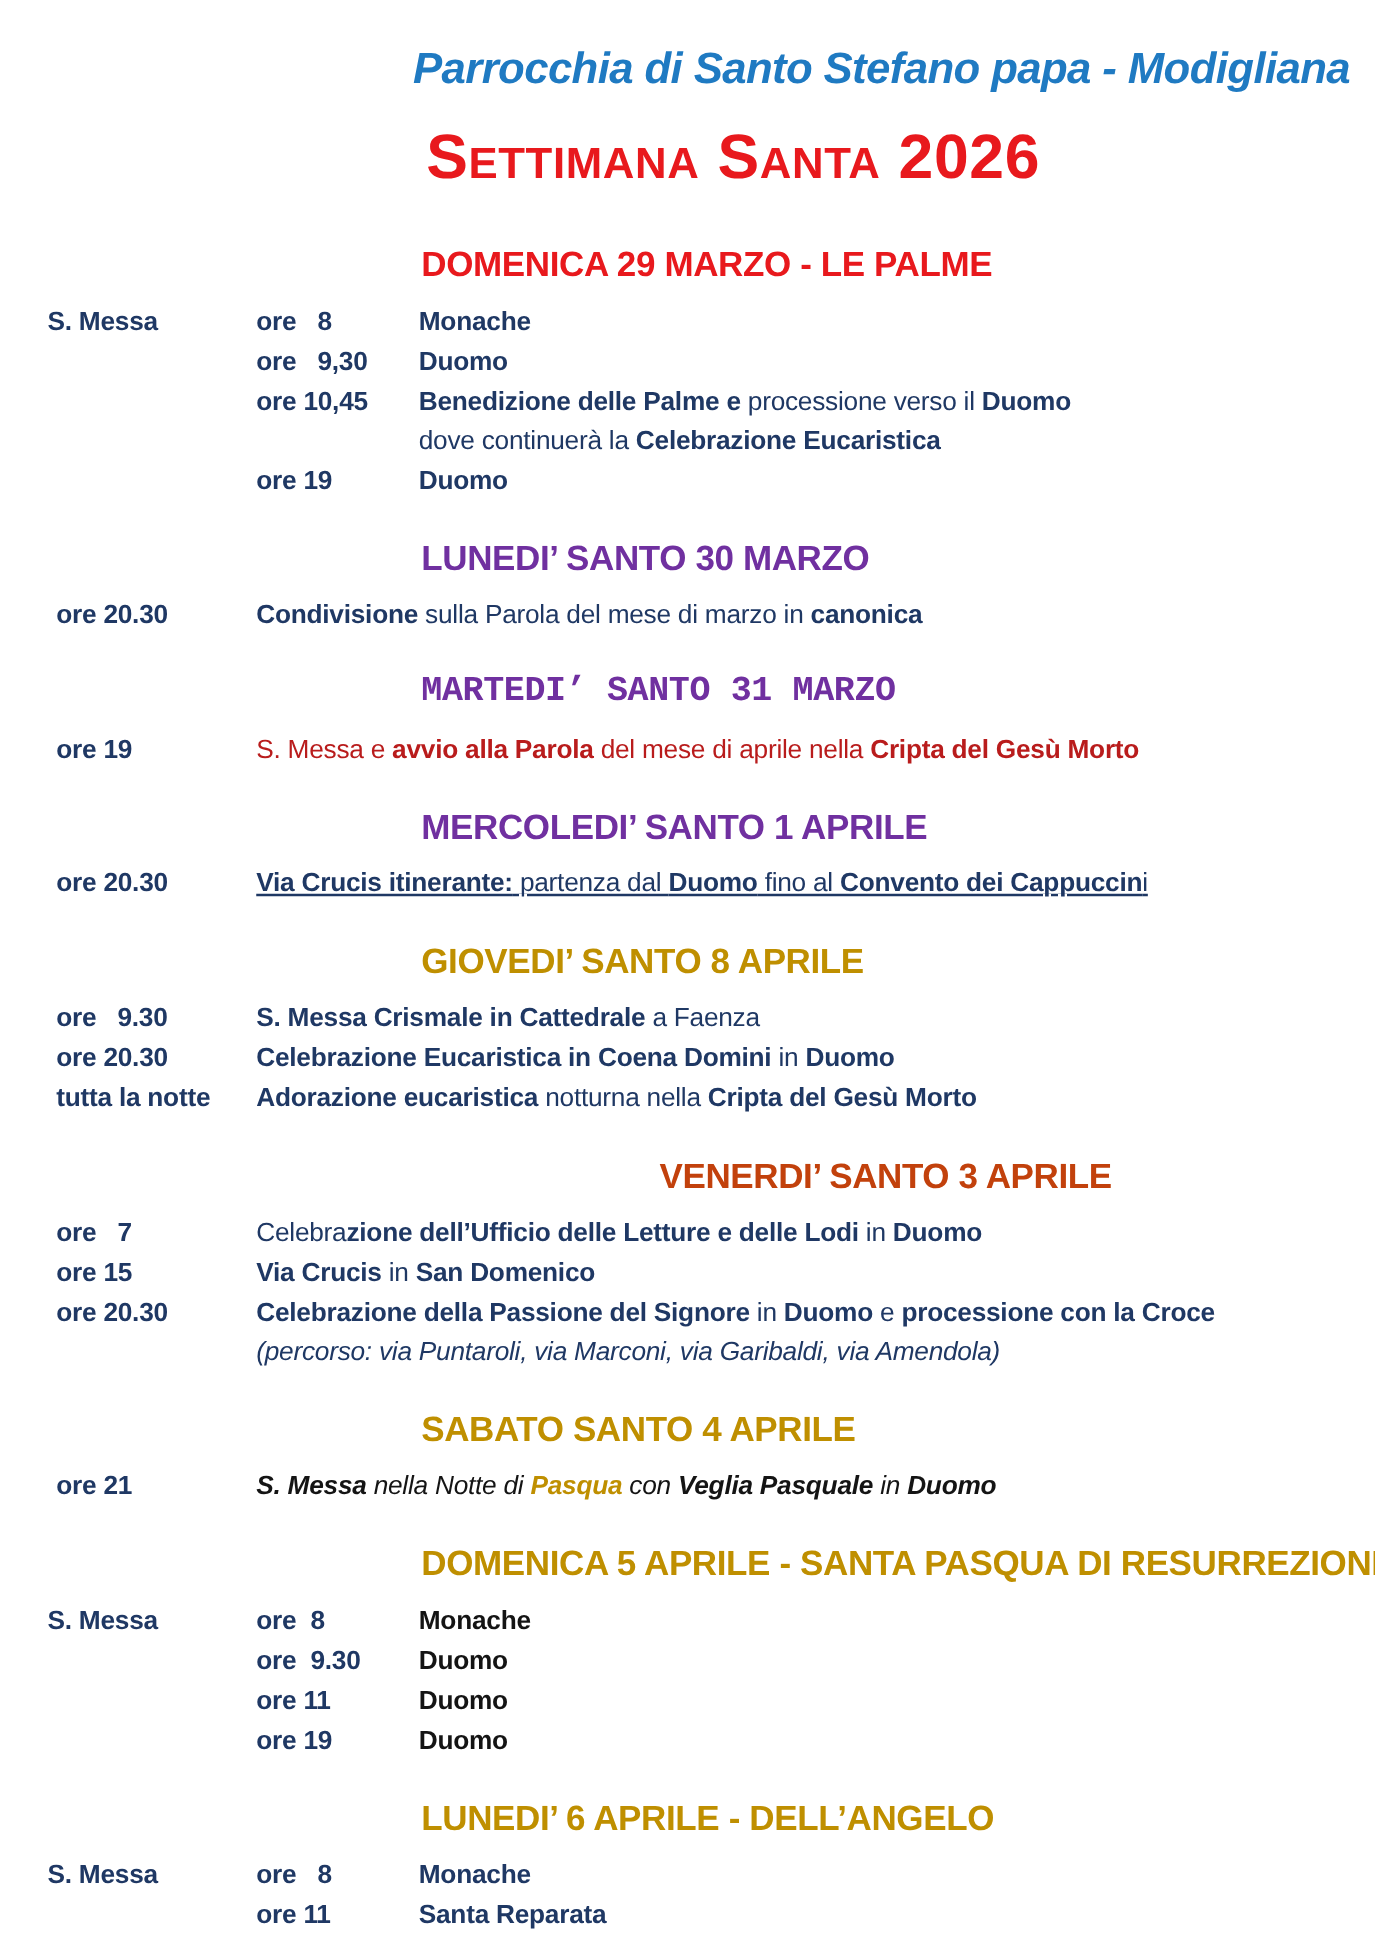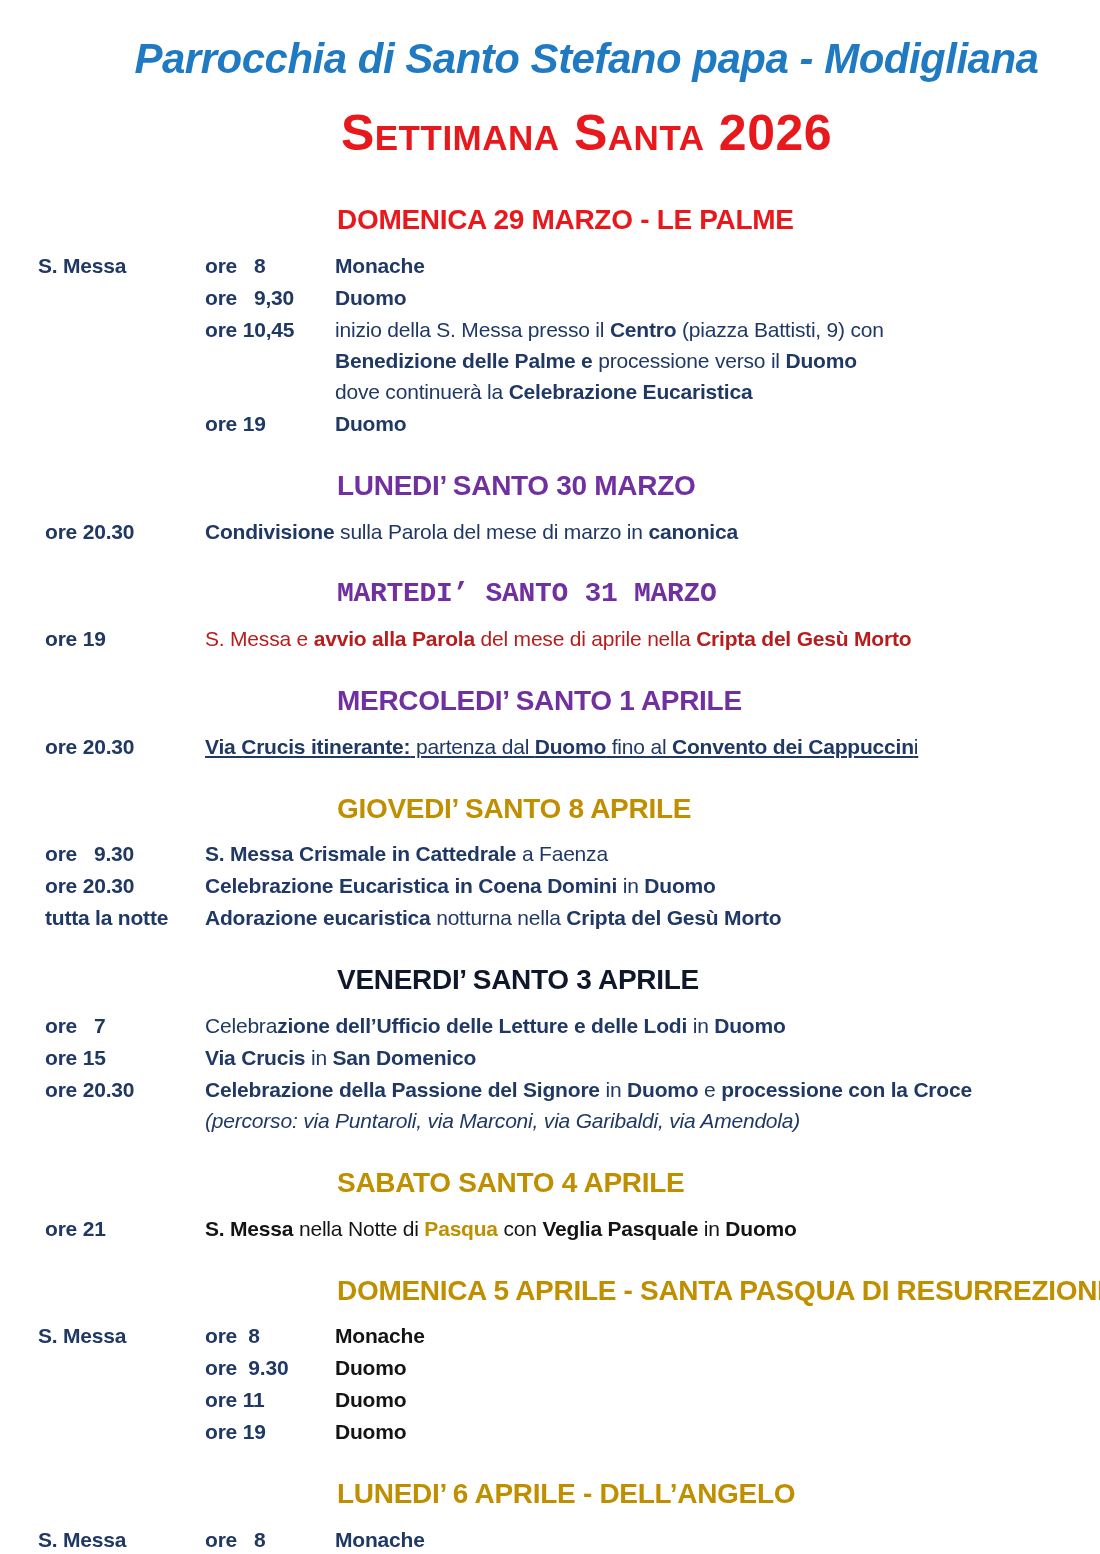--- a/index.html
+++ b/index.html
@@ -13,8 +13,8 @@
 
   .masthead{text-align:center;padding-left:55px;margin-top:34px;margin-bottom:42px;}
   .parish{
-    font-size:42px;font-style:italic;font-weight:700;
-    letter-spacing:-0.5px;line-height:1.2;margin:0 0 22px 0;
+    font-size:35px;font-style:italic;font-weight:700;
+    letter-spacing:-0.5px;line-height:1.2;margin:0 0 22px 0;text-align:right;
   }
   .doc-title{
     font-size:50px;font-weight:700;font-variant:small-caps;

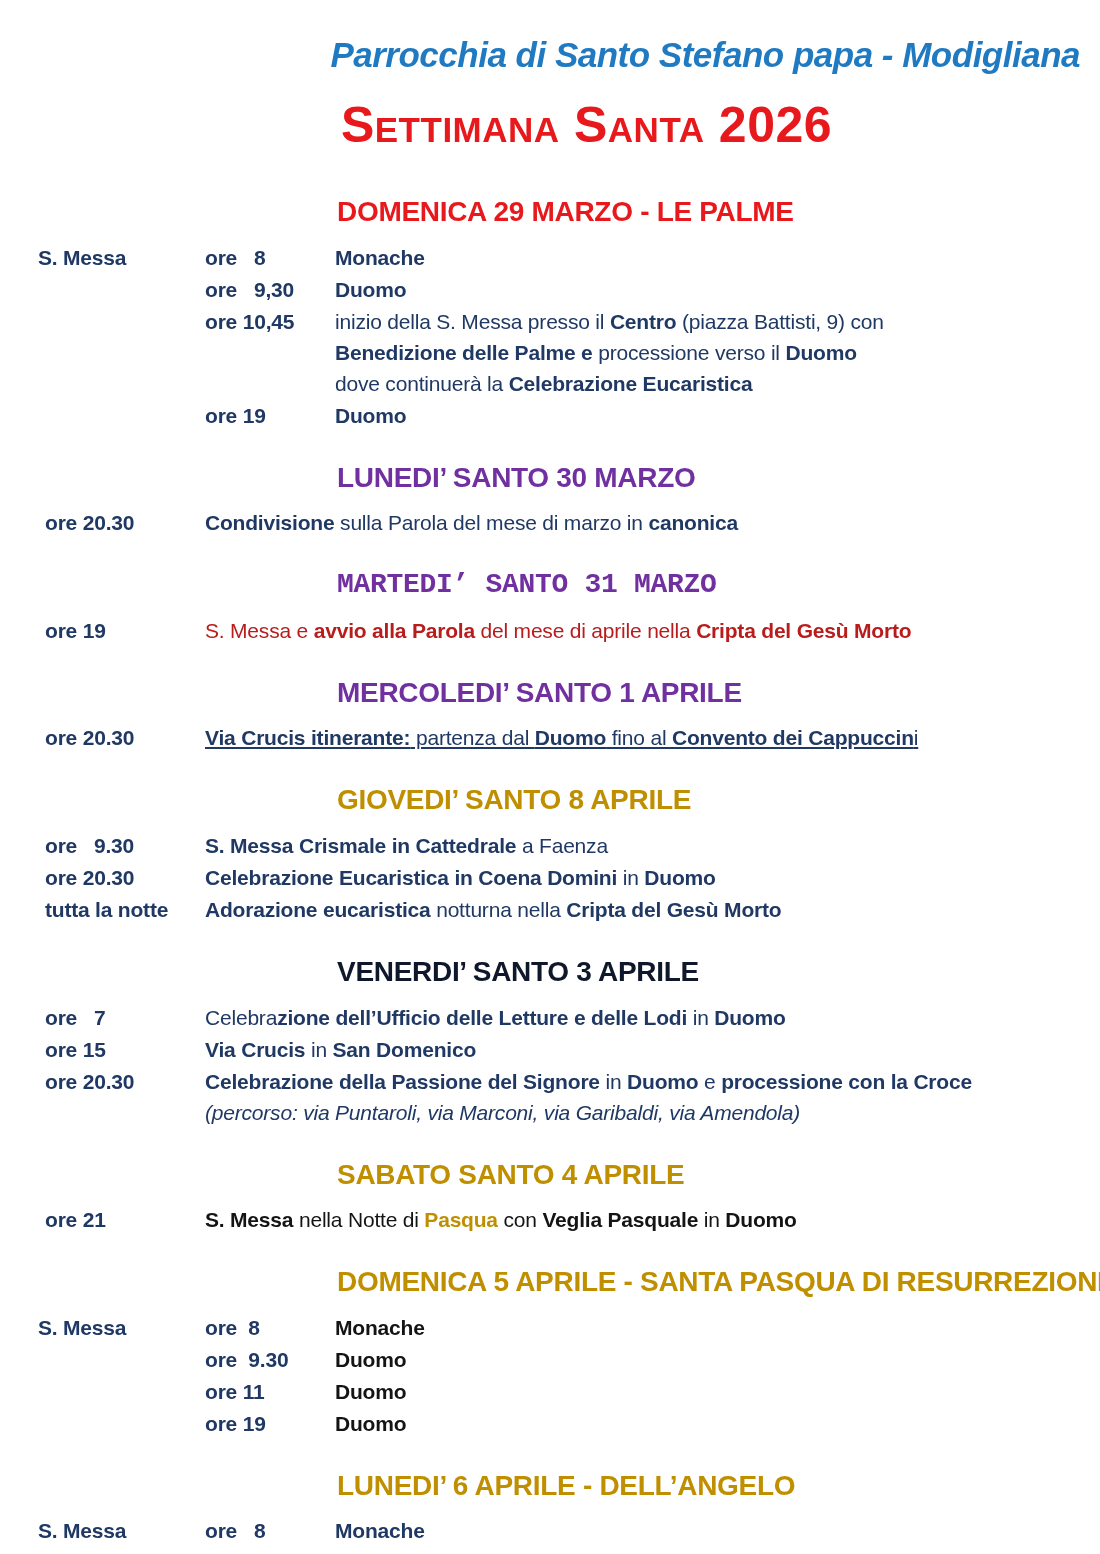--- a/index.html
+++ b/index.html
@@ -75,7 +75,6 @@
           <span class="cell label" style="color: rgb(31, 56, 100);"></span>
           <span class="cell time" style="color: rgb(31, 56, 100);">ore 10,45</span>
           <div class="cell desc" style="color: rgb(31, 56, 100);">
-            <span class="line"><span>inizio della S. Messa presso il </span><span class="b">Centro</span><span> (piazza Battisti, 9) con</span></span>
             <span class="line"><span class="b">Benedizione delle Palme e </span><span>processione verso il </span><span class="b">Duomo</span></span>
             <span class="line"><span>dove continuerà la </span><span class="b">Celebrazione Eucaristica</span></span>
           </div>

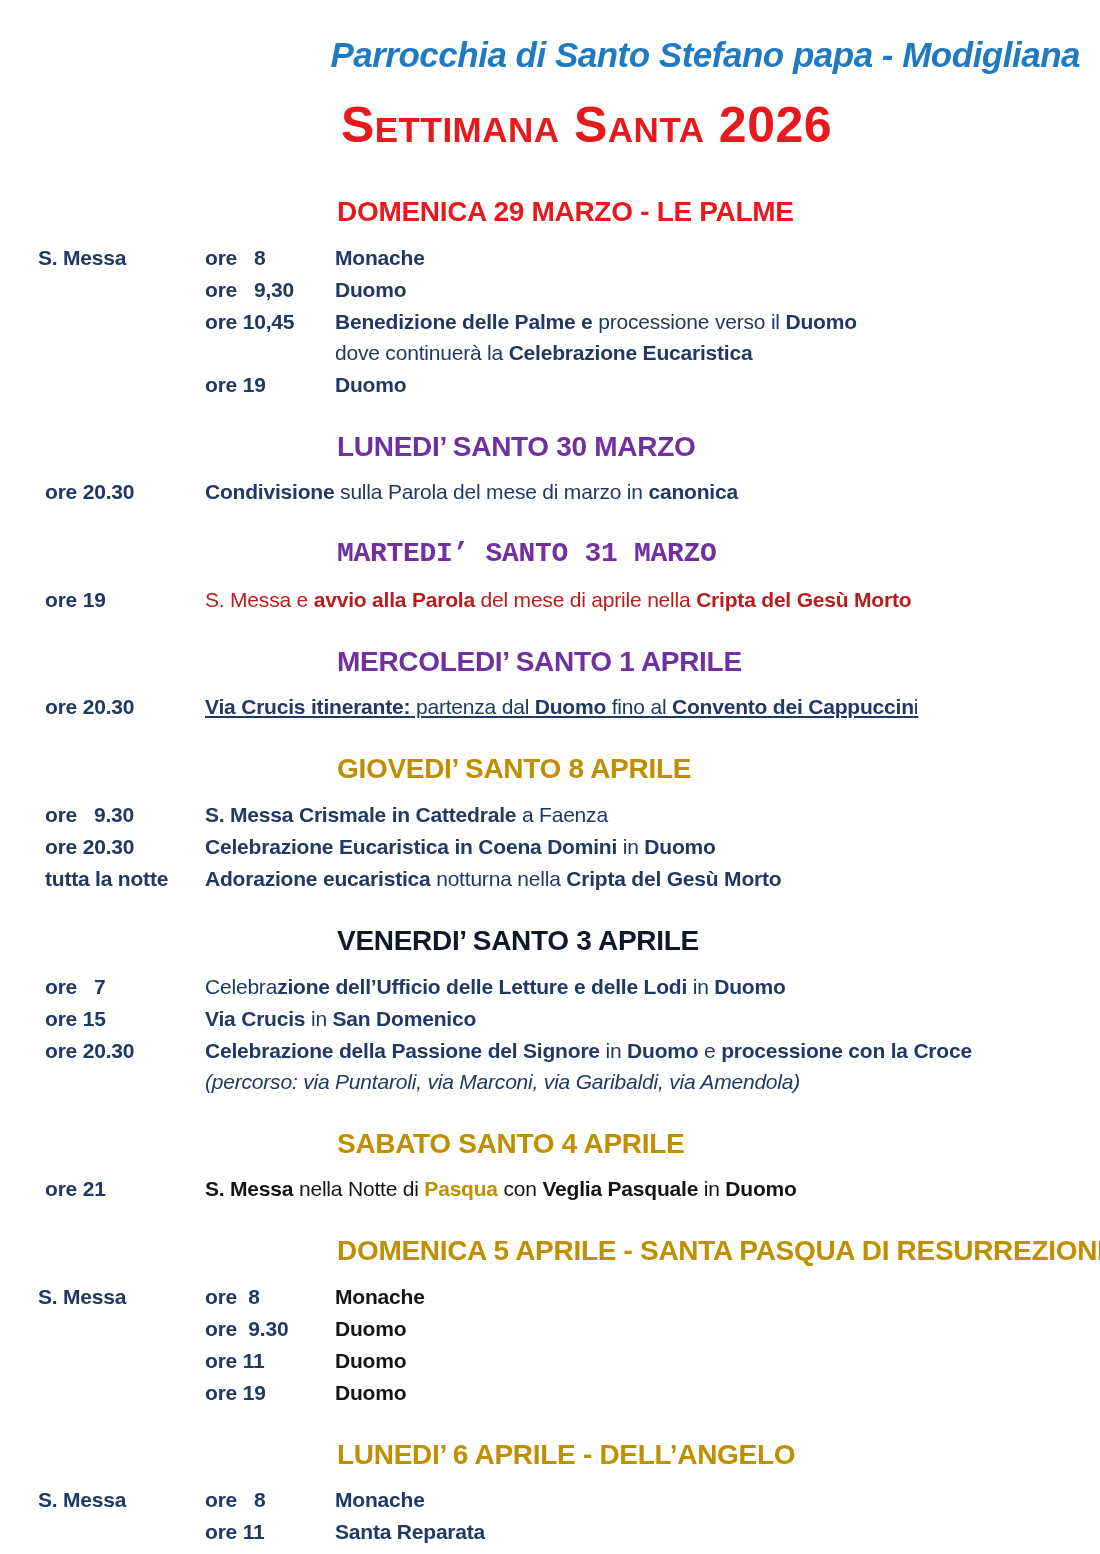--- a/index.html
+++ b/index.html
@@ -136,7 +136,7 @@
         </div>
       </section>
       <section class="section">
-        <h3 class="heading" style="color: #0f172a;">VENERDI’ SANTO 3 APRILE</h3>
+        <h3 class="heading" style="color: #c2410c; text-align: center;">VENERDI’ SANTO 3 APRILE</h3>
         <div class="row two">
           <span class="cell time" style="color: rgb(31, 56, 100);">ore   7</span>
           <div class="cell desc" style="color: rgb(31, 56, 100);">

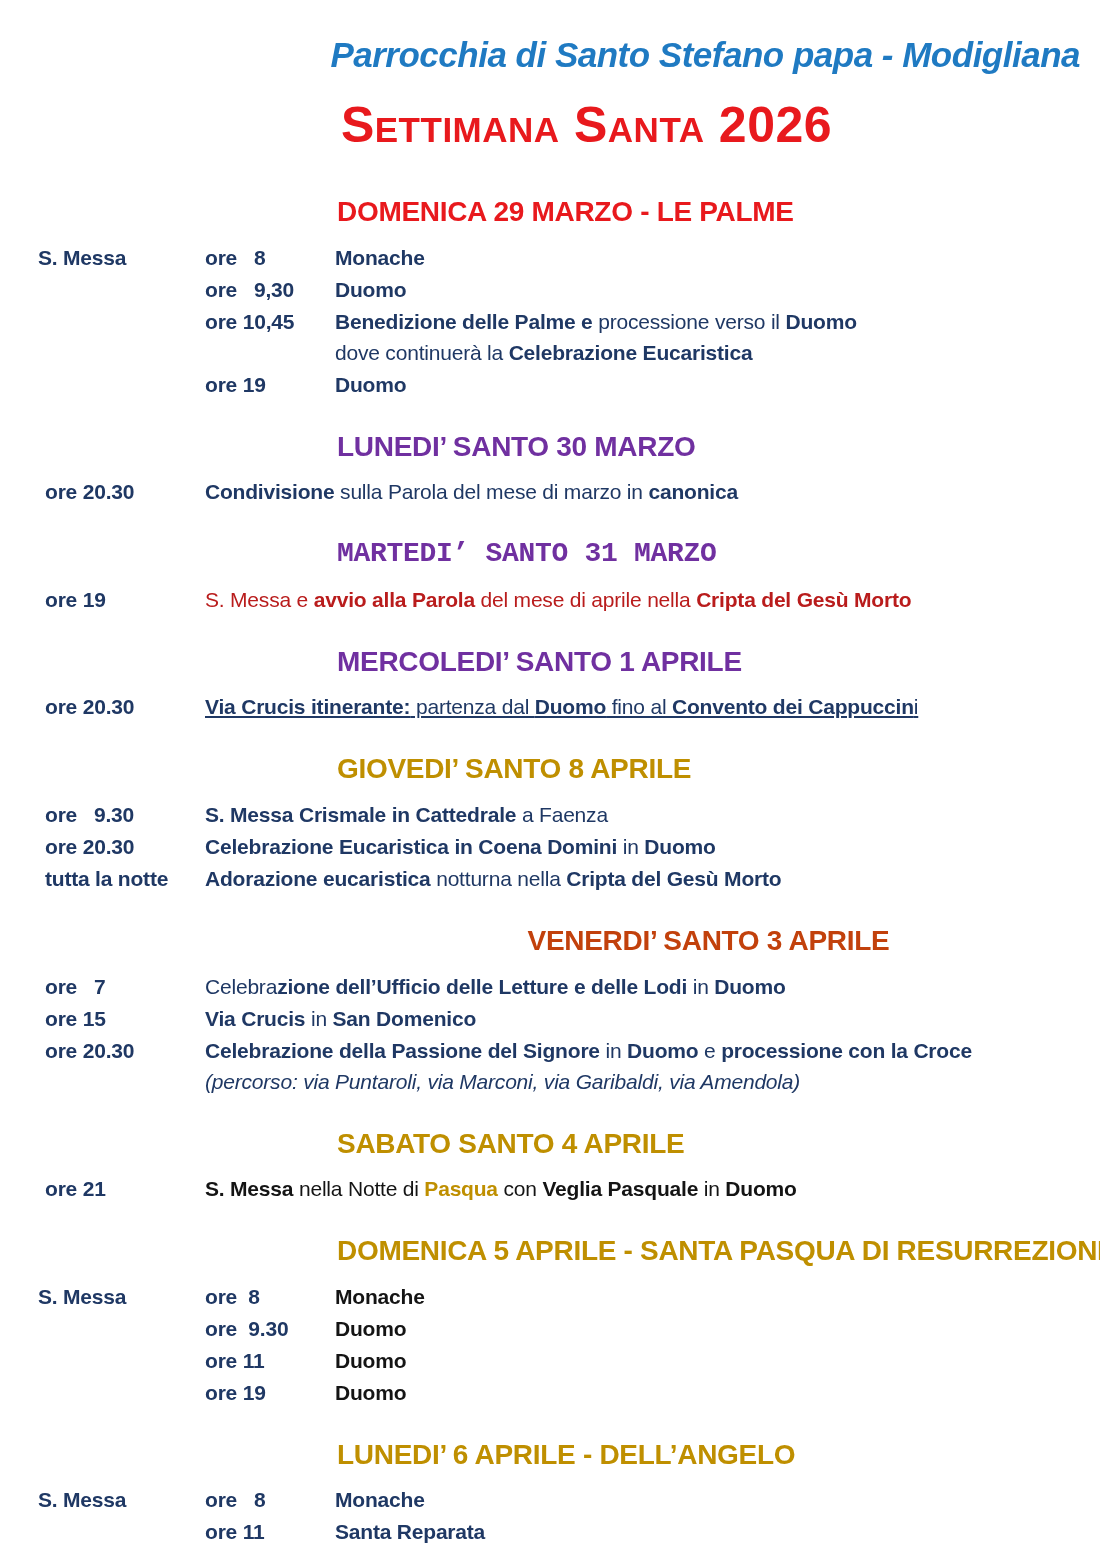--- a/index.html
+++ b/index.html
@@ -161,7 +161,7 @@
         <h3 class="heading" style="color: rgb(191, 143, 0);">SABATO SANTO 4 APRILE</h3>
         <div class="row two">
           <span class="cell time" style="color: rgb(31, 56, 100);">ore 21</span>
-          <div class="cell desc" style="color: rgb(20, 20, 20);">
+          <div class="cell desc" style="color: rgb(20, 20, 20); font-style: italic;">
             <span class="line"><span class="b">S. Messa</span><span> nella Notte di </span><span class="b" style="color: rgb(191, 143, 0);">Pasqua</span><span> con </span><span class="b">Veglia Pasquale</span><span> in </span><span class="b">Duomo</span></span>
           </div>
         </div>

